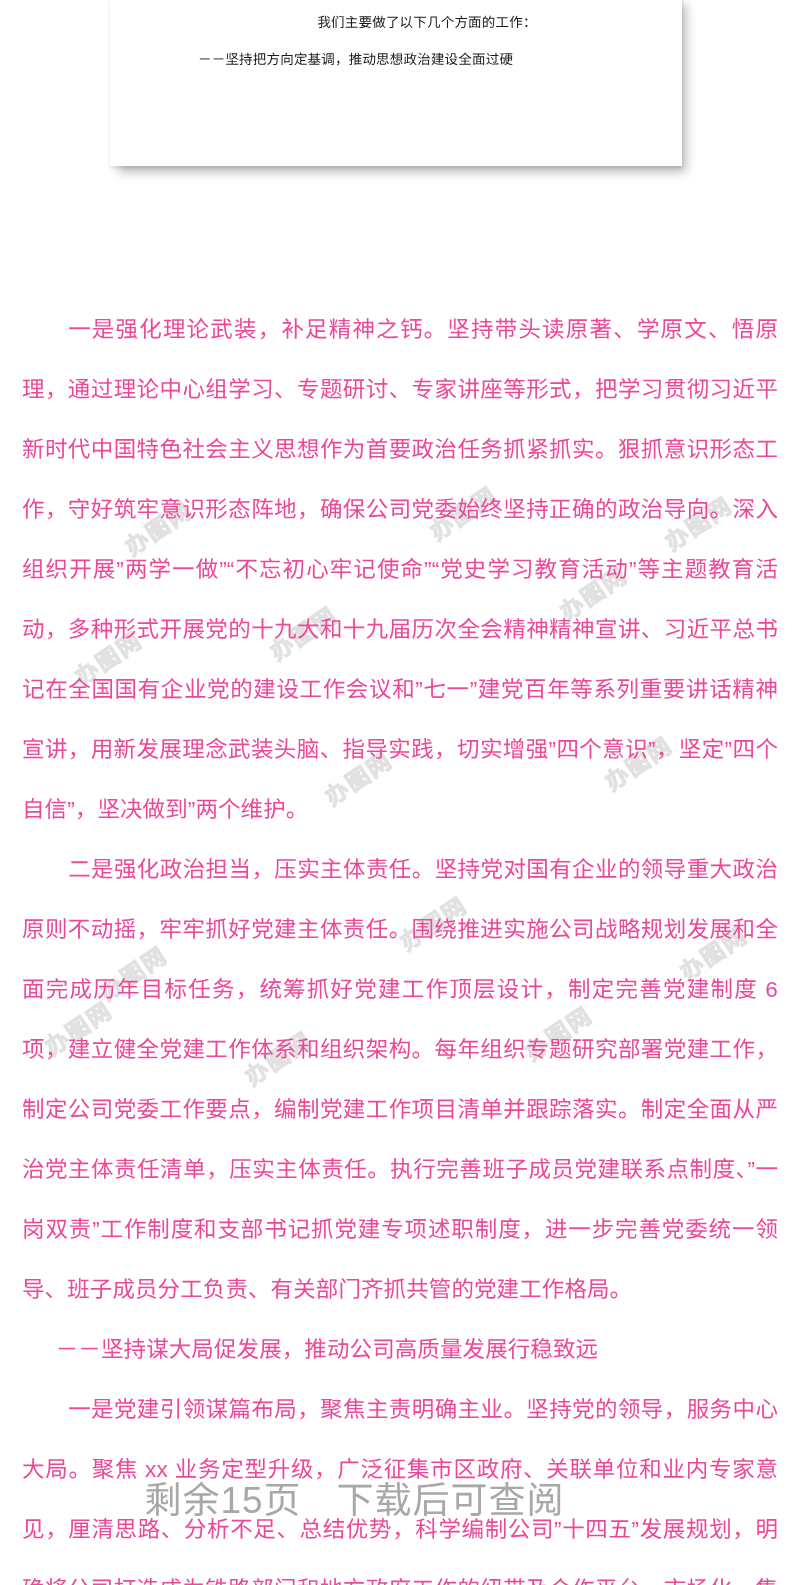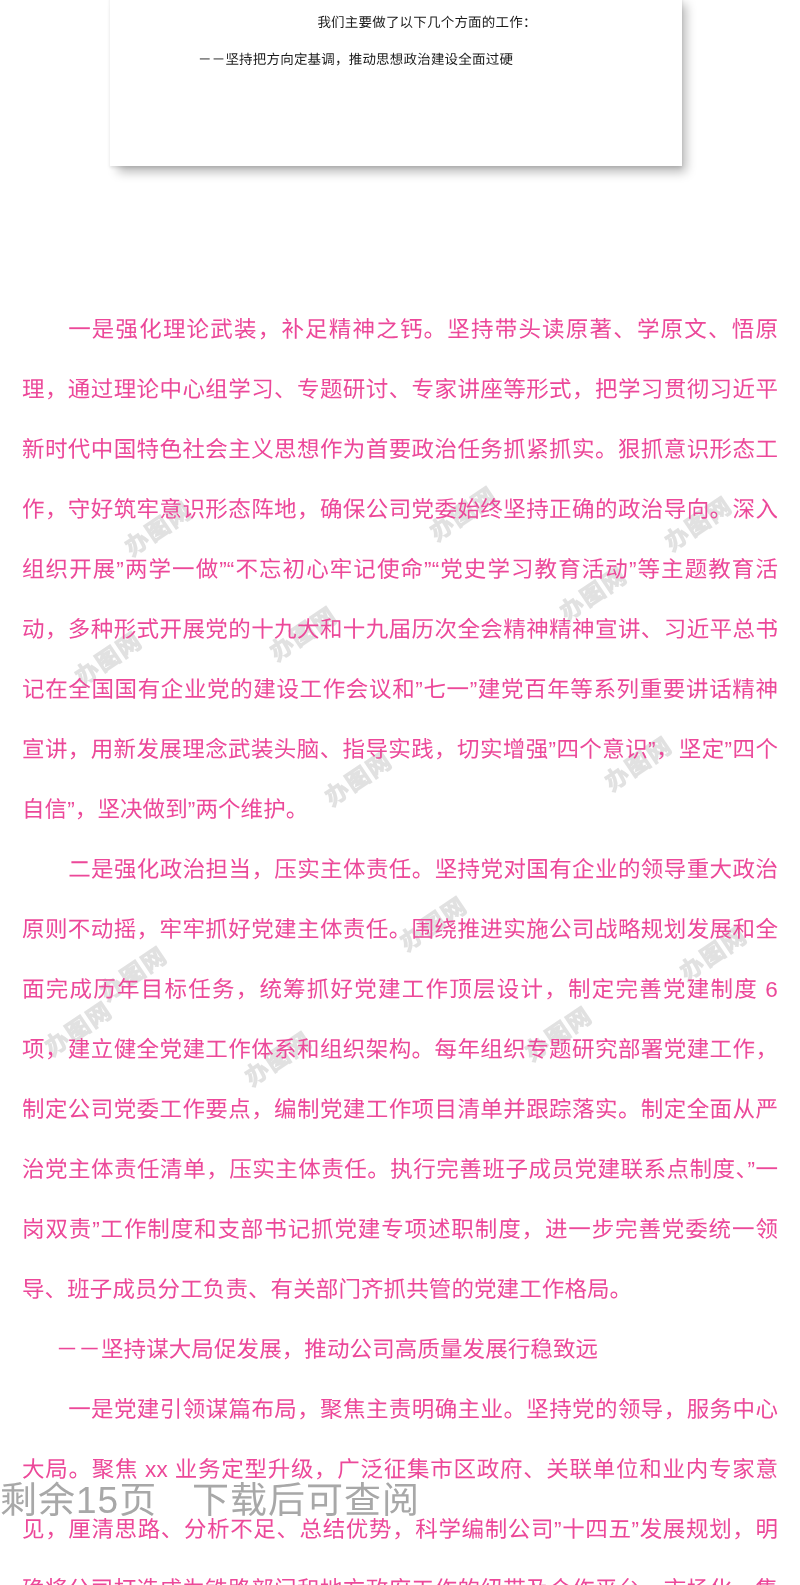--- a/index.html
+++ b/index.html
@@ -97,6 +97,7 @@
     left: 0;
     top: 1478px;
     width: 709px;
+    text-align: center;
     z-index: 3;
   }
   #download-prompt .dp-text {

